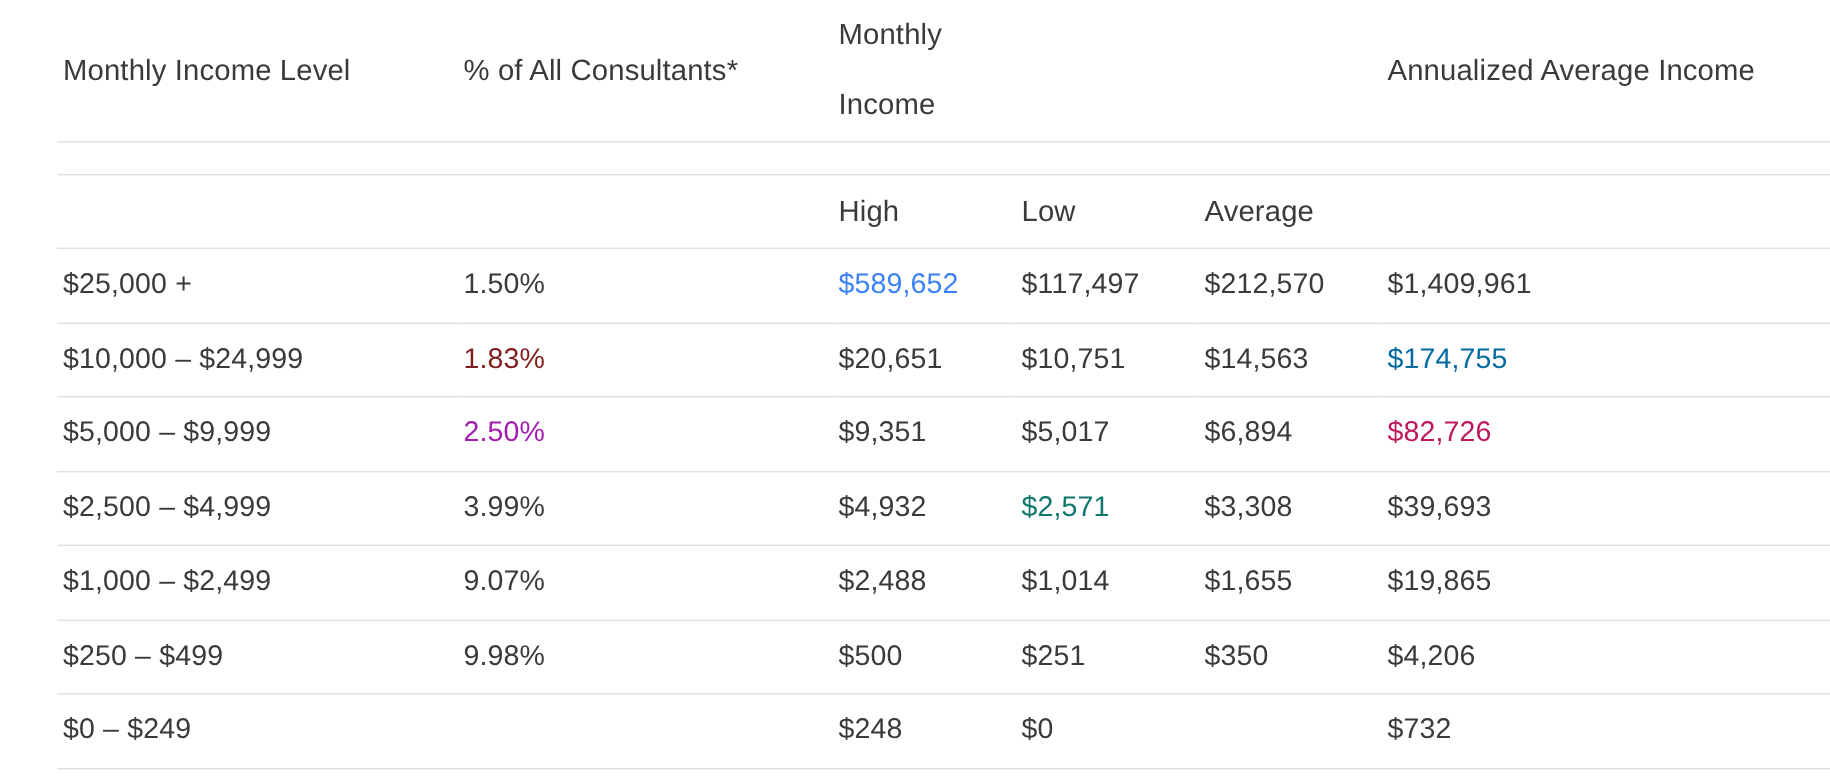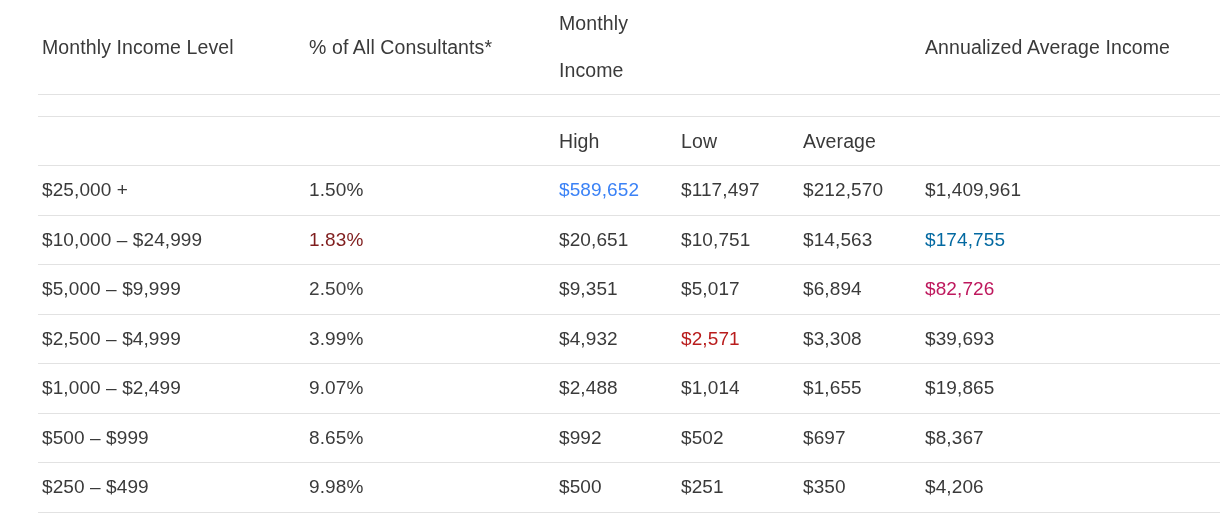--- a/index.html
+++ b/index.html
@@ -117,7 +117,7 @@
       </tr>
       <tr class="data-row">
         <td style="border-bottom-color: rgb(226, 226, 226); color: rgb(58, 58, 58);">$5,000 – $9,999</td>
-        <td style="border-bottom-color: rgb(226, 226, 226); color: #404040; margin-top: 20px;">2.50%</td>
+        <td style="border-bottom-color: rgb(226, 226, 226); color: #a21caf; margin-top: 20px;">2.50%</td>
         <td style="border-bottom-color: rgb(226, 226, 226); color: rgb(58, 58, 58); margin-left: 40px;">$9,351</td>
         <td style="border-bottom-color: rgb(226, 226, 226); color: rgb(58, 58, 58);">$5,017</td>
         <td style="border-bottom-color: rgb(226, 226, 226); color: rgb(58, 58, 58);">$6,894</td>

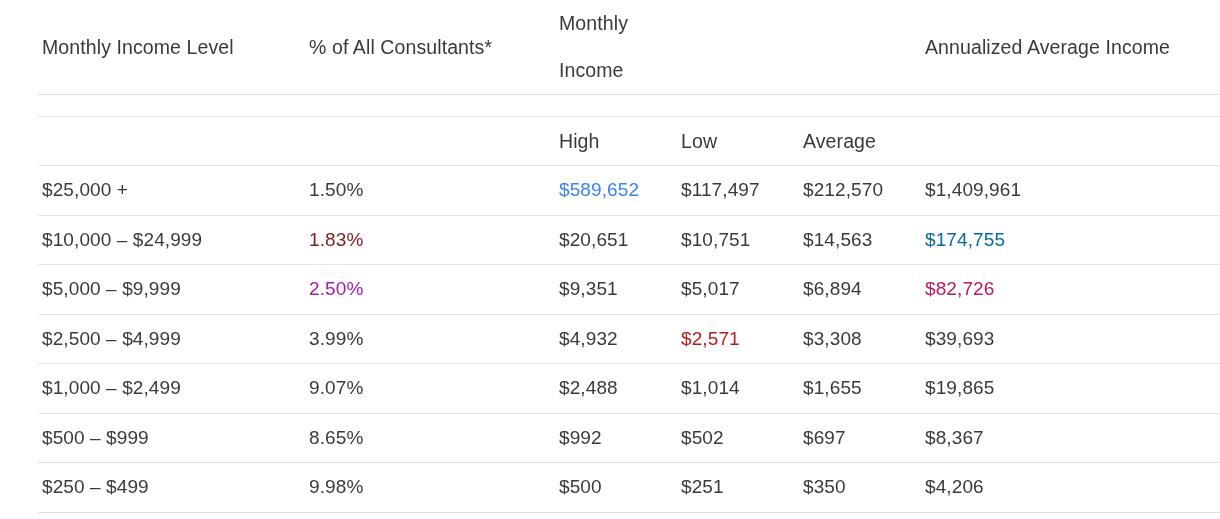--- a/index.html
+++ b/index.html
@@ -127,7 +127,7 @@
         <td style="border-bottom-color: rgb(226, 226, 226); color: rgb(58, 58, 58);">$2,500 – $4,999</td>
         <td style="border-bottom-color: rgb(226, 226, 226); color: rgb(58, 58, 58);">3.99%</td>
         <td style="border-bottom-color: rgb(226, 226, 226); color: rgb(58, 58, 58);">$4,932</td>
-        <td style="border-bottom-color: rgb(226, 226, 226); color: #b91c1c;">$2,571</td>
+        <td style="border-bottom-color: rgb(226, 226, 226); color: #0f766e;">$2,571</td>
         <td style="border-bottom-color: rgb(226, 226, 226); color: rgb(58, 58, 58);">$3,308</td>
         <td style="border-bottom-color: rgb(226, 226, 226); color: rgb(58, 58, 58);">$39,693</td>
       </tr>

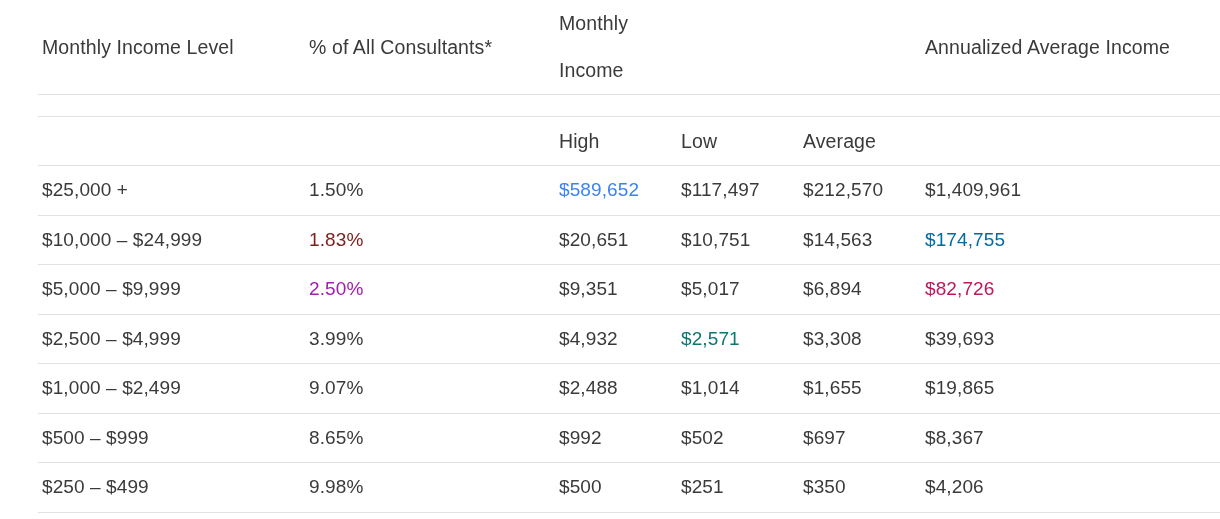--- a/index.html
+++ b/index.html
@@ -140,14 +140,6 @@
         <td style="border-bottom-color: rgb(226, 226, 226); color: rgb(58, 58, 58);">$19,865</td>
       </tr>
       <tr class="data-row">
-        <td style="border-bottom-color: rgb(226, 226, 226); color: rgb(58, 58, 58);">$500 – $999</td>
-        <td style="border-bottom-color: rgb(226, 226, 226); color: rgb(58, 58, 58);">8.65%</td>
-        <td style="border-bottom-color: rgb(226, 226, 226); color: rgb(58, 58, 58);">$992</td>
-        <td style="border-bottom-color: rgb(226, 226, 226); color: rgb(58, 58, 58);">$502</td>
-        <td style="border-bottom-color: rgb(226, 226, 226); color: rgb(58, 58, 58);">$697</td>
-        <td style="border-bottom-color: rgb(226, 226, 226); color: rgb(58, 58, 58);">$8,367</td>
-      </tr>
-      <tr class="data-row">
         <td style="border-bottom-color: rgb(226, 226, 226); color: rgb(58, 58, 58);">$250 – $499</td>
         <td style="border-bottom-color: rgb(226, 226, 226); color: rgb(58, 58, 58);">9.98%</td>
         <td style="border-bottom-color: rgb(226, 226, 226); color: rgb(58, 58, 58);">$500</td>

